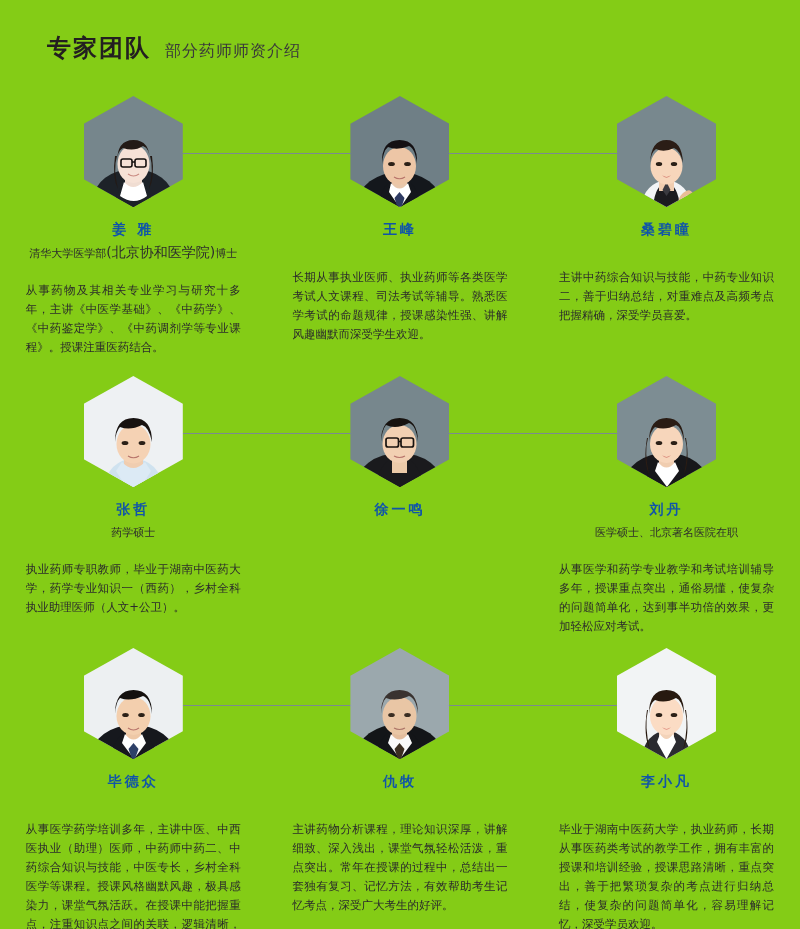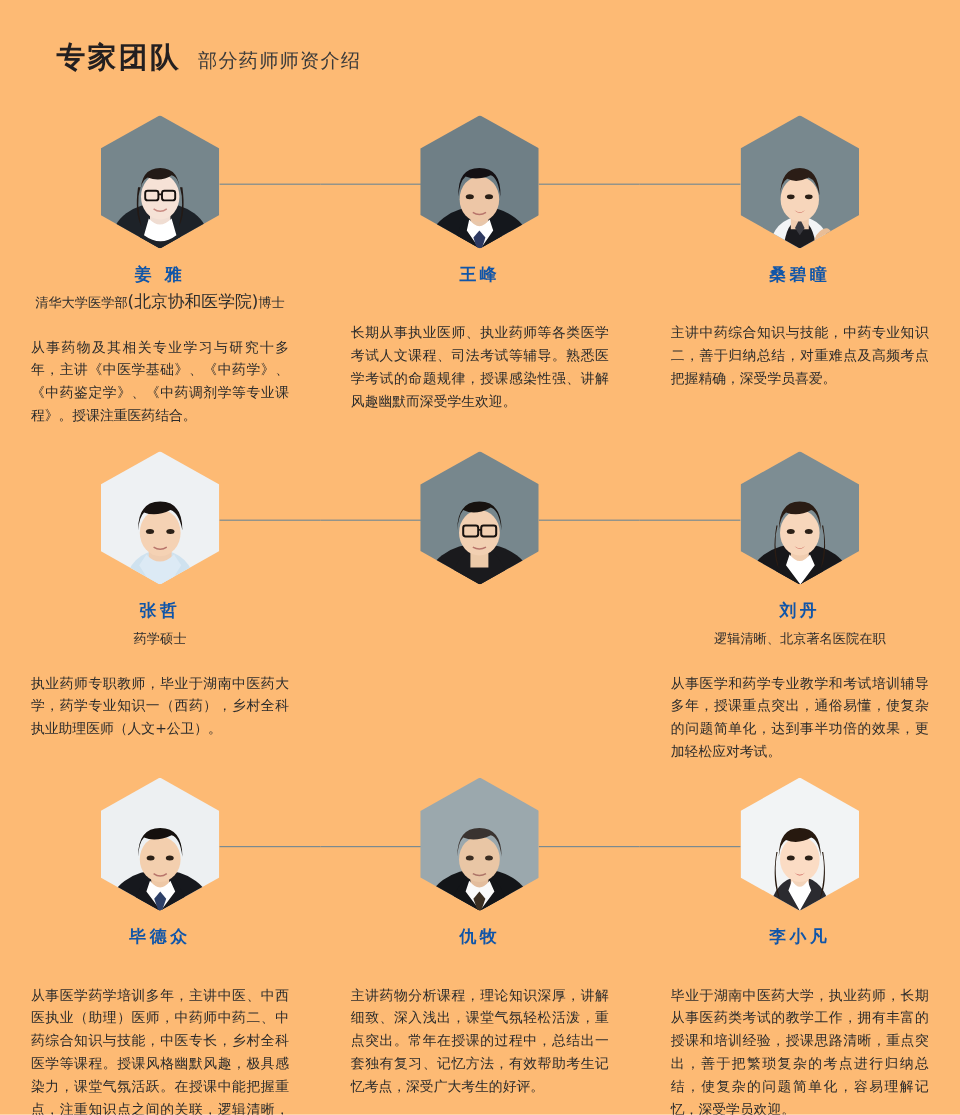--- a/index.html
+++ b/index.html
@@ -9,7 +9,7 @@
     font-family: "Liberation Sans", "DejaVu Sans", sans-serif;
     overflow: hidden;
   }
-  .page { position: relative; width: 800px; height: 929px; background:#fdba74; }
+  .page { position: relative; width: 800px; height: 929px; background:#84cc16; }
 
   
   .header { position:absolute; left:47px; top:32px; display:flex; align-items:baseline; }

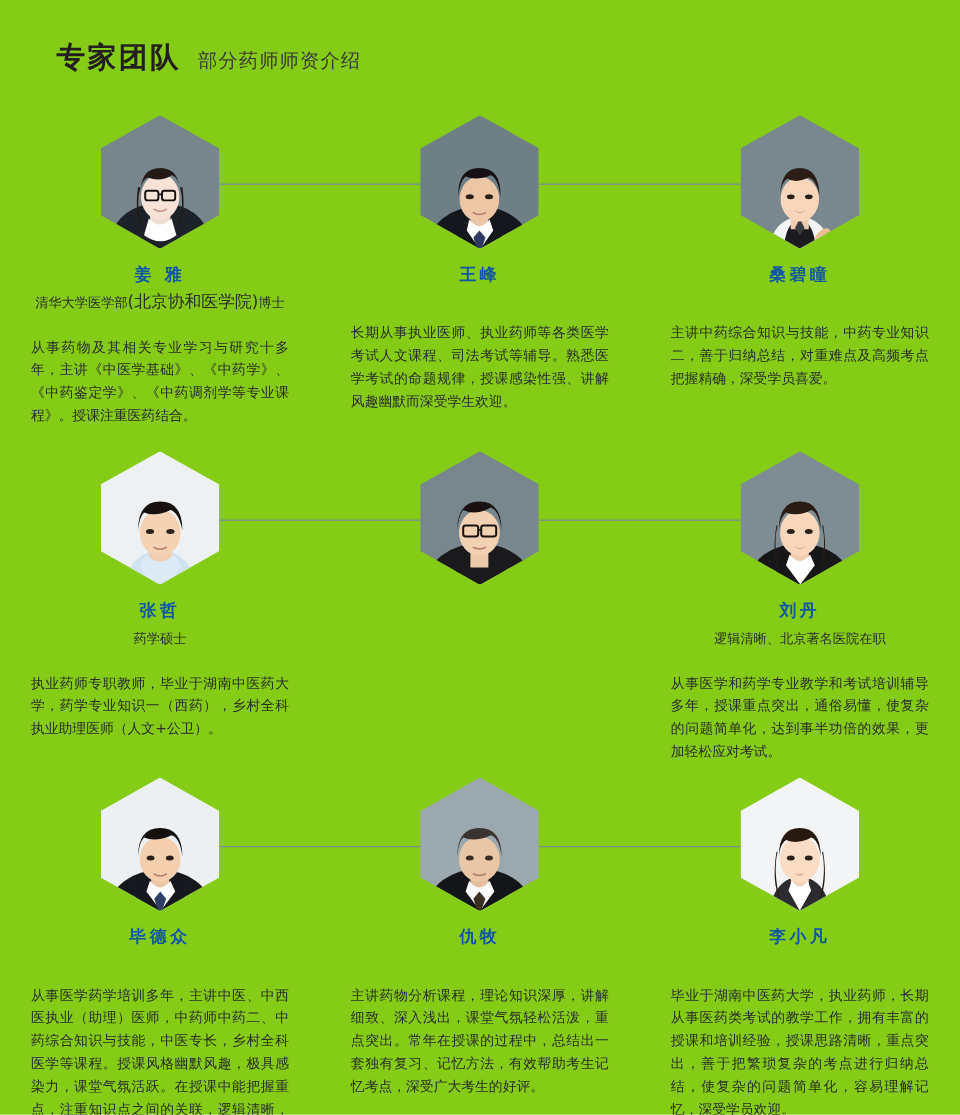--- a/index.html
+++ b/index.html
@@ -203,6 +203,7 @@
             </svg>
           </div>
         </div>
+        <div class="name">徐一鸣</div>
       </div>
 
       <div class="col">

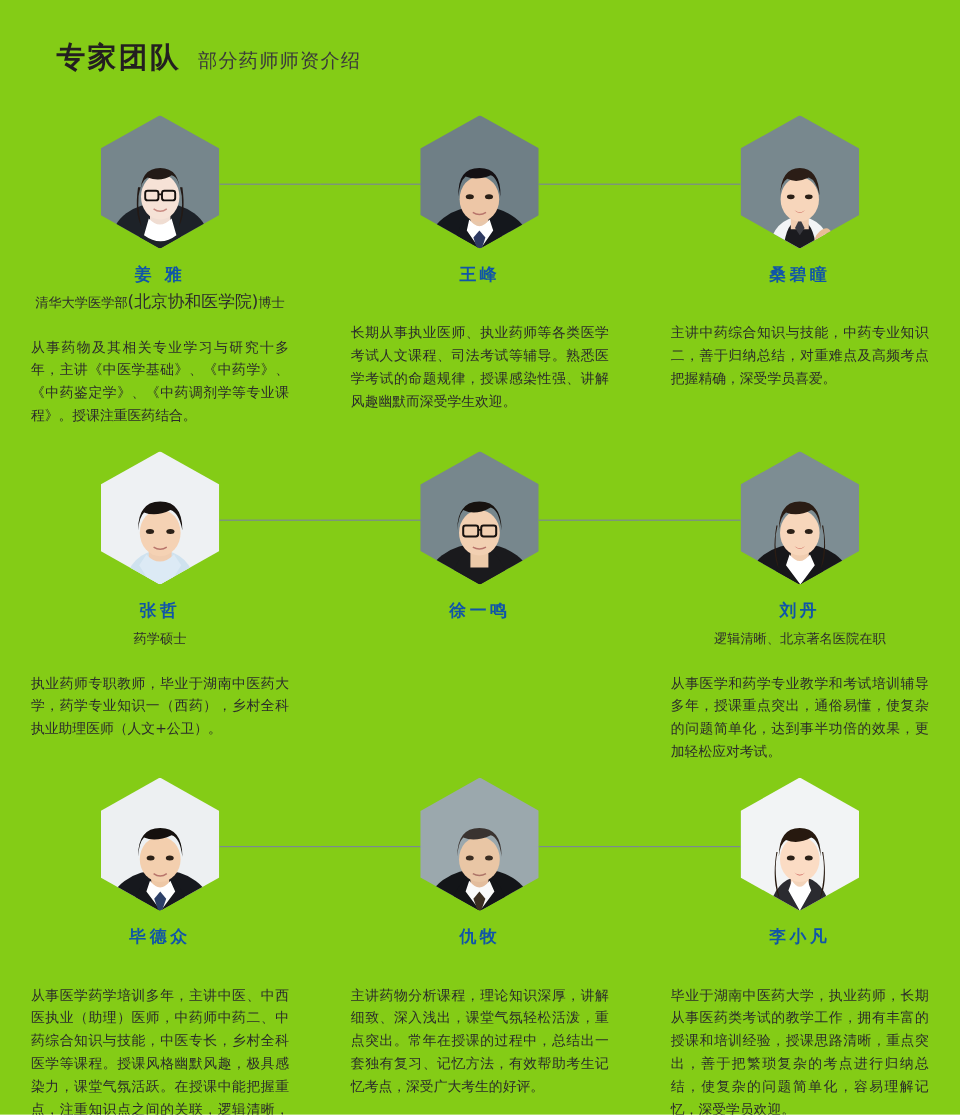--- a/index.html
+++ b/index.html
@@ -227,7 +227,7 @@
           </div>
         </div>
         <div class="name">刘丹</div>
-        <div class="subtitle">逻辑清晰、北京著名医院在职</div>
+        <div class="subtitle">医学硕士、北京著名医院在职</div>
         <div class="blurb blurb-pad">从事医学和药学专业教学和考试培训辅导多年，授课重点突出，通俗易懂，使复杂的问题简单化，达到事半功倍的效果，更加轻松应对考试。</div>
       </div>
     </div>

